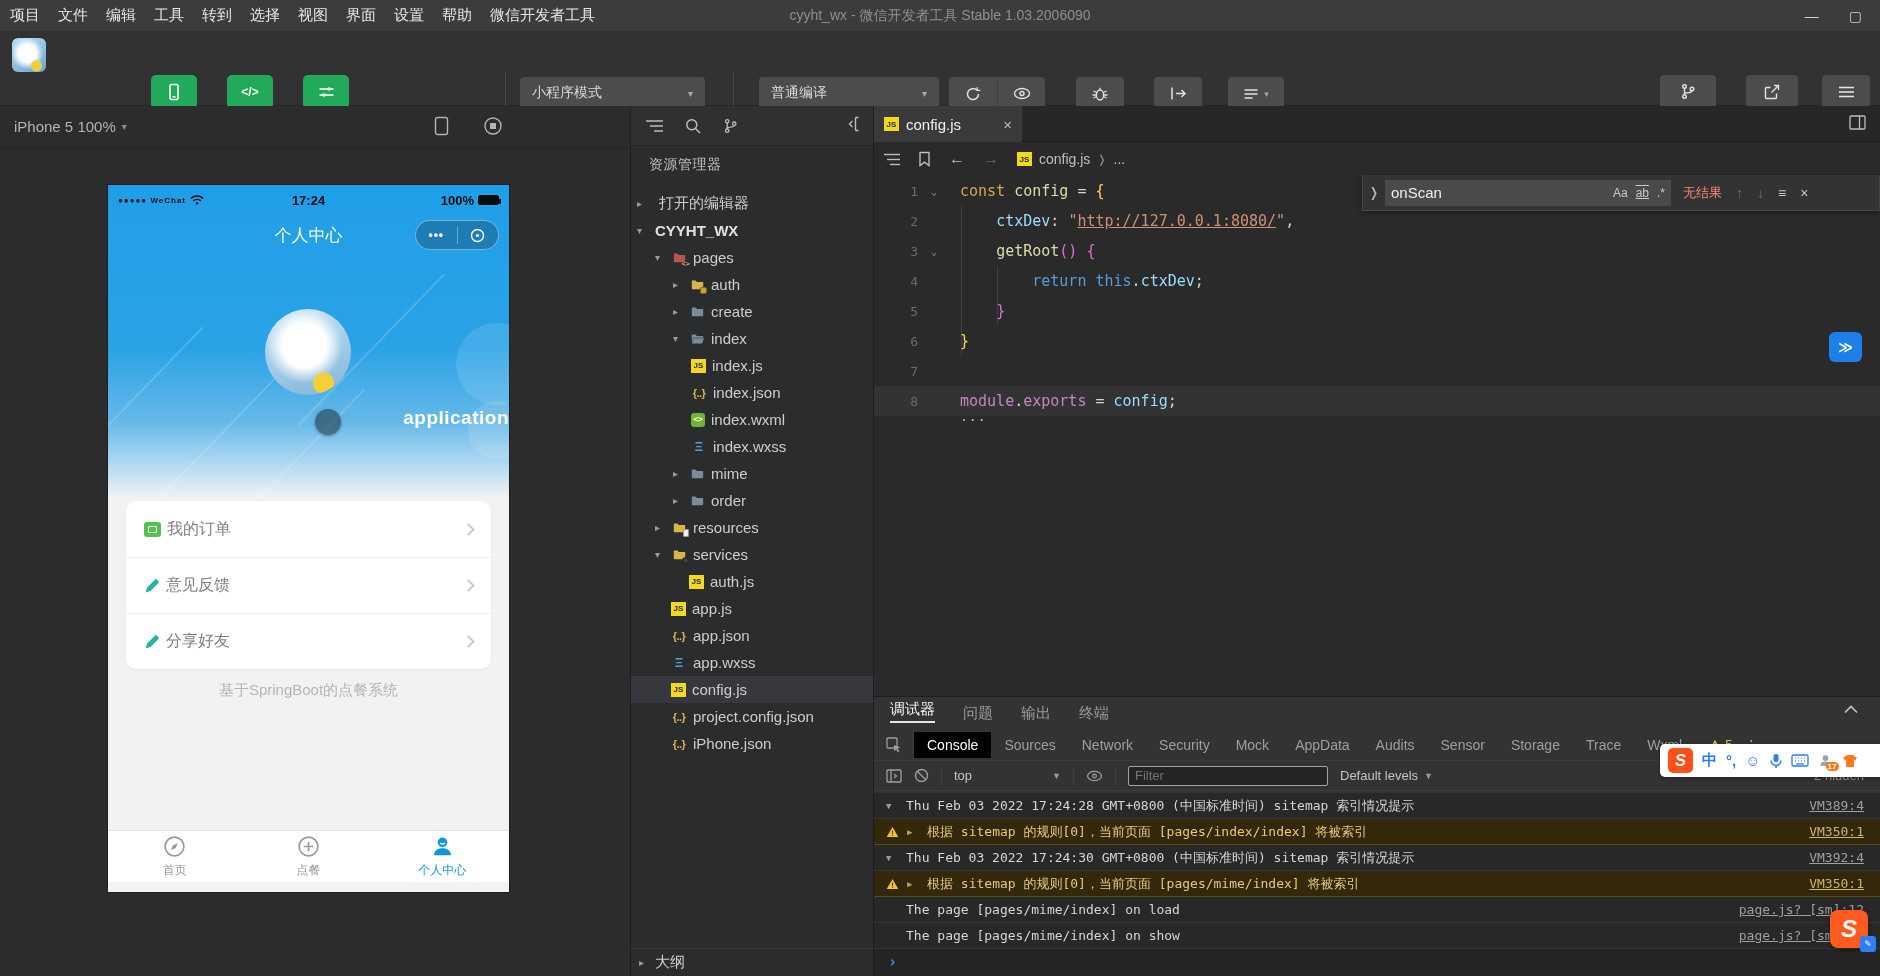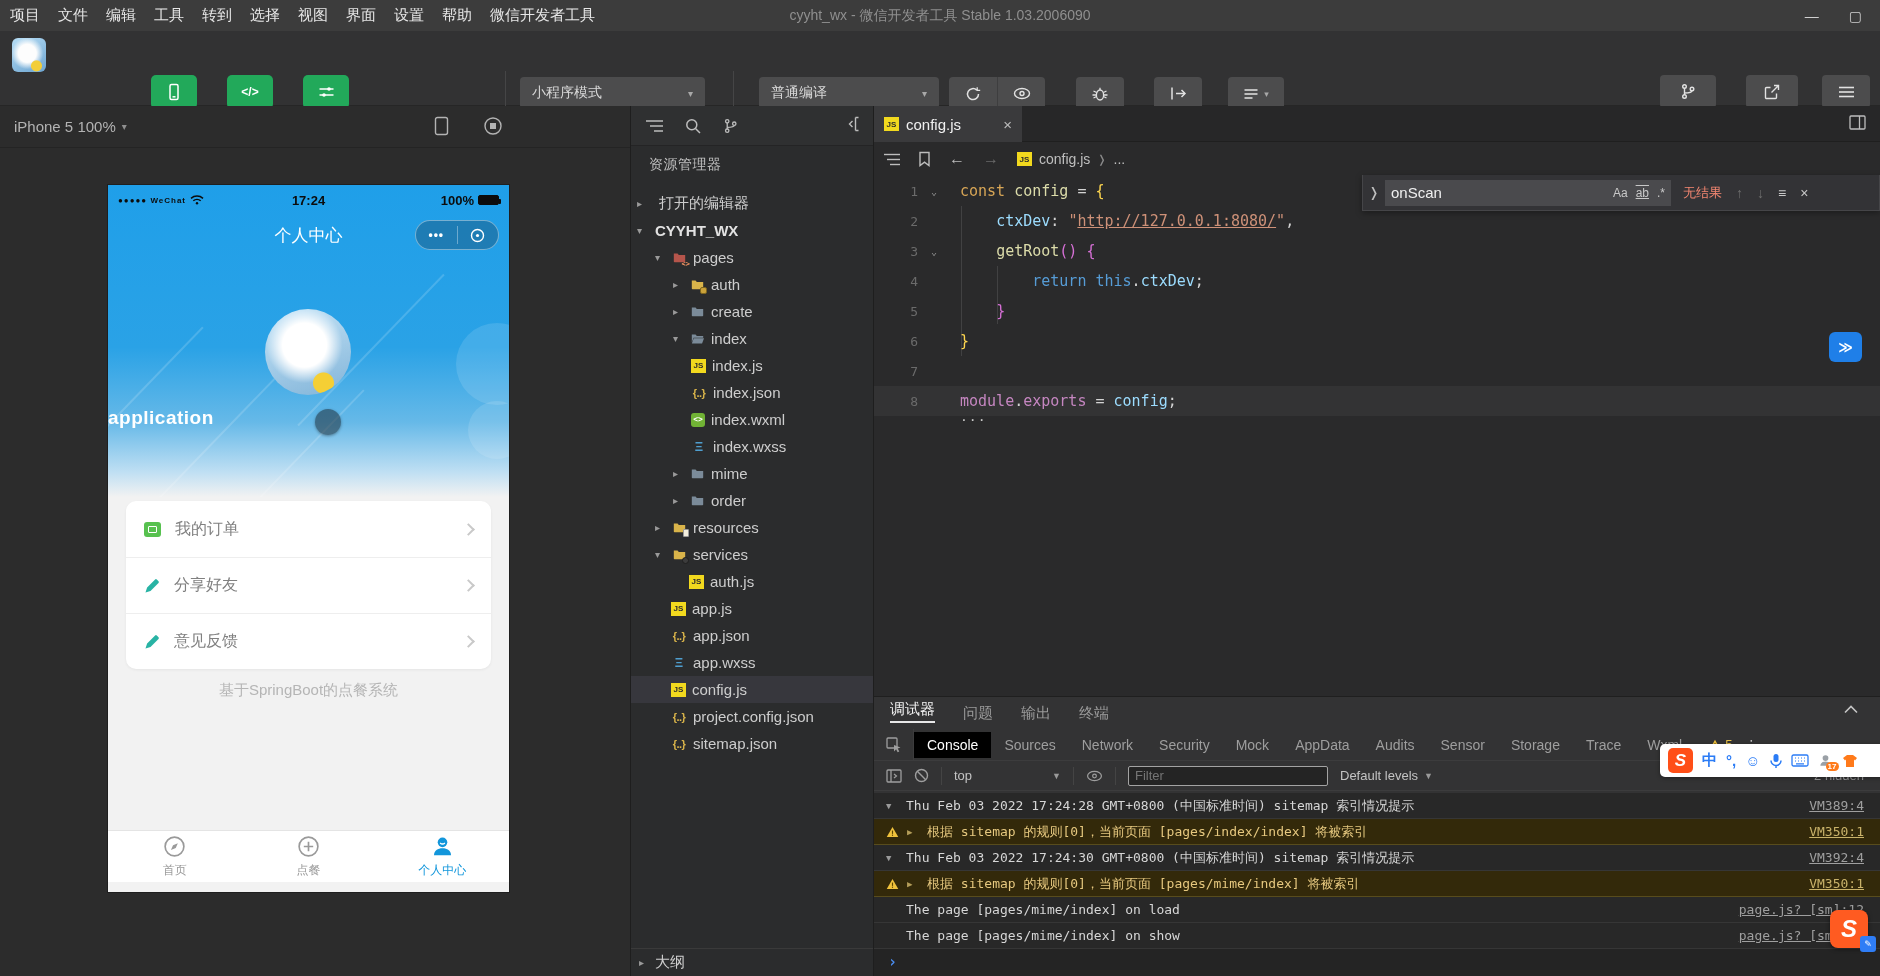--- a/index.html
+++ b/index.html
@@ -67,7 +67,7 @@
   background:radial-gradient(circle at 68% 86%,#f5cf35 0 10px,transparent 11px),
   radial-gradient(circle at 46% 42%,#ffffff 0 22px,rgba(255,255,255,.35) 38px),
   linear-gradient(160deg,#a9d8f5,#3f8cc4)}
-.username{position:absolute;left:0;right:0;top:222px;text-align:left;color:#fff;font-size:19px;font-weight:bold;letter-spacing:.5px}
+.username{position:absolute;left:0;right:0;top:222px;text-align:right;color:#fff;font-size:19px;font-weight:bold;letter-spacing:.5px}
 .touch-dot{position:absolute;left:207px;top:224px;width:26px;height:26px;border-radius:50%;
   background:rgba(28,44,54,.55);box-shadow:0 1px 3px rgba(0,0,0,.35)}
 .pcard{position:absolute;left:18px;top:316px;width:365px;height:168px;background:#fff;border-radius:10px;box-shadow:0 1px 3px rgba(0,0,0,.06)}

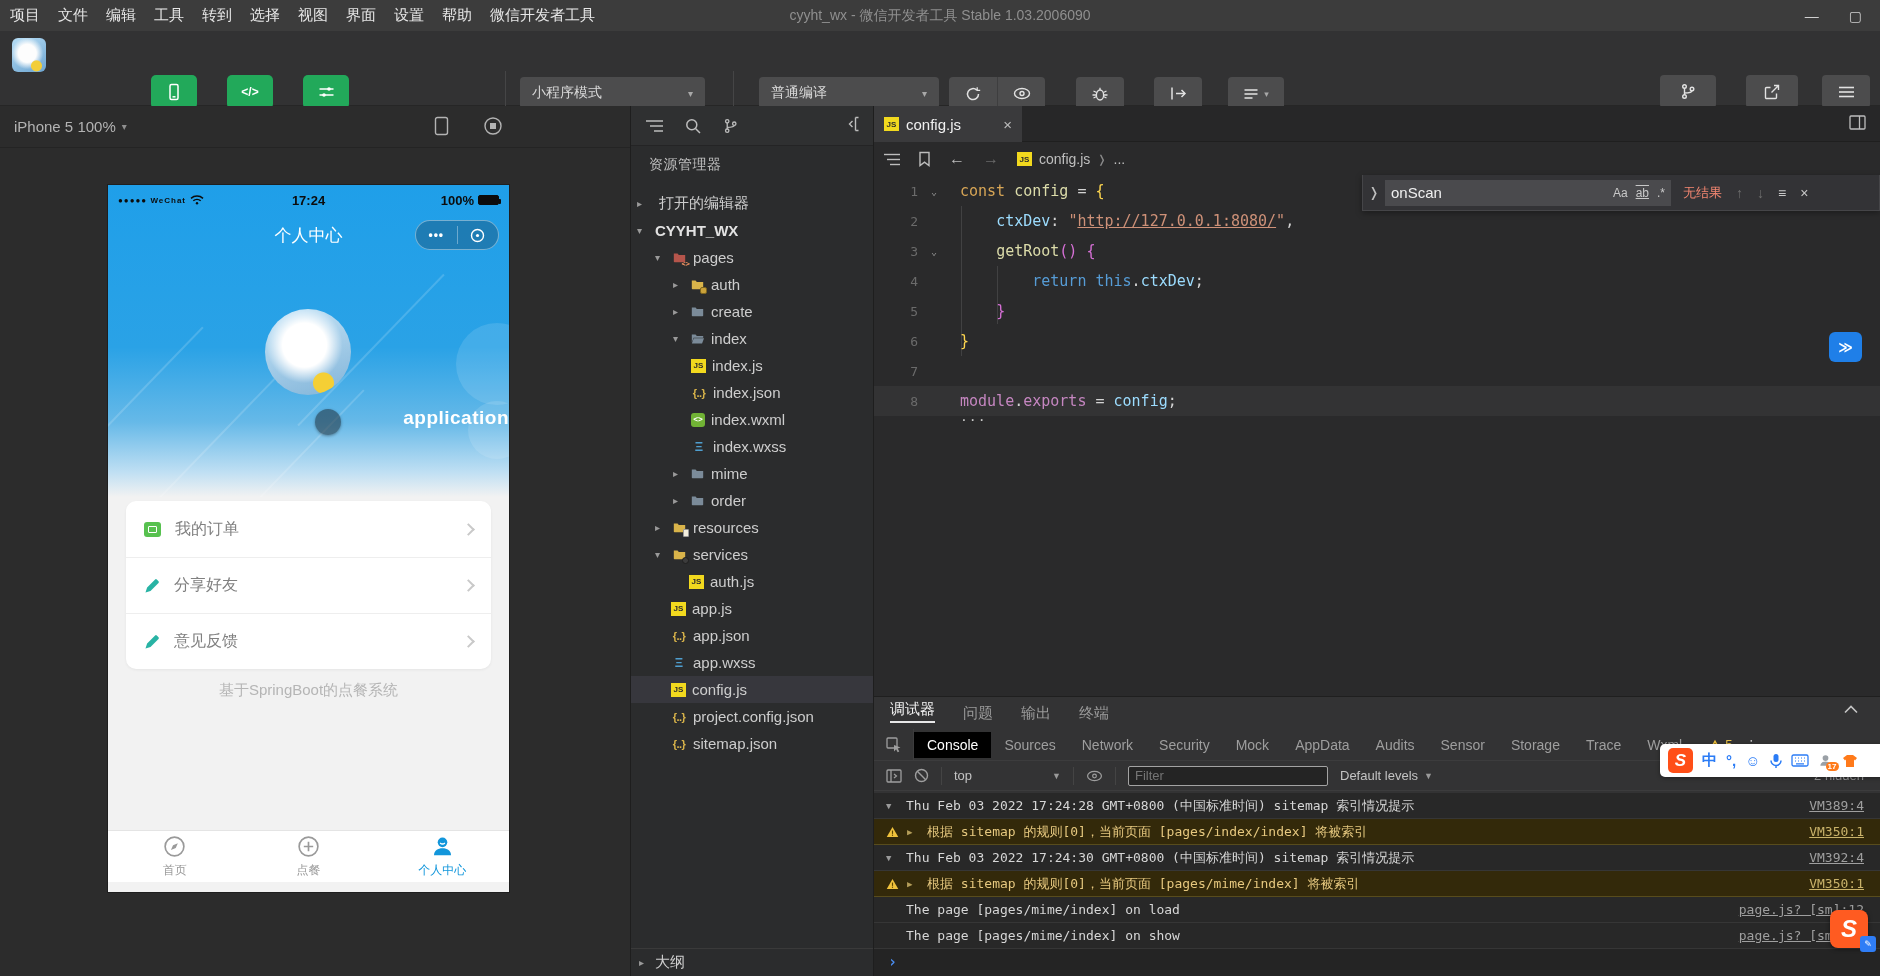--- a/index.html
+++ b/index.html
@@ -73,7 +73,7 @@
 .pcard{position:absolute;left:18px;top:316px;width:365px;height:168px;background:#fff;border-radius:10px;box-shadow:0 1px 3px rgba(0,0,0,.06)}
 .m-row{height:56px;display:flex;align-items:center;padding:0 18px;position:relative}
 .m-row+.m-row{border-top:1px solid #eeeeee}
-.m-row .mlabel{margin-left:14px;color:#808080;font-size:16px}
+.m-row .mlabel{margin-left:6px;color:#808080;font-size:16px}
 .m-row .chev{position:absolute;right:18px;width:9px;height:9px;border-top:2px solid #c9c9c9;border-right:2px solid #c9c9c9;transform:rotate(45deg)}
 .mi-order{width:17px;height:15px;background:#57c14f;border-radius:3px;display:flex;align-items:center;justify-content:center}
 .mi-order i{display:block;width:9px;height:7px;border:1px solid #fff;border-radius:1px}

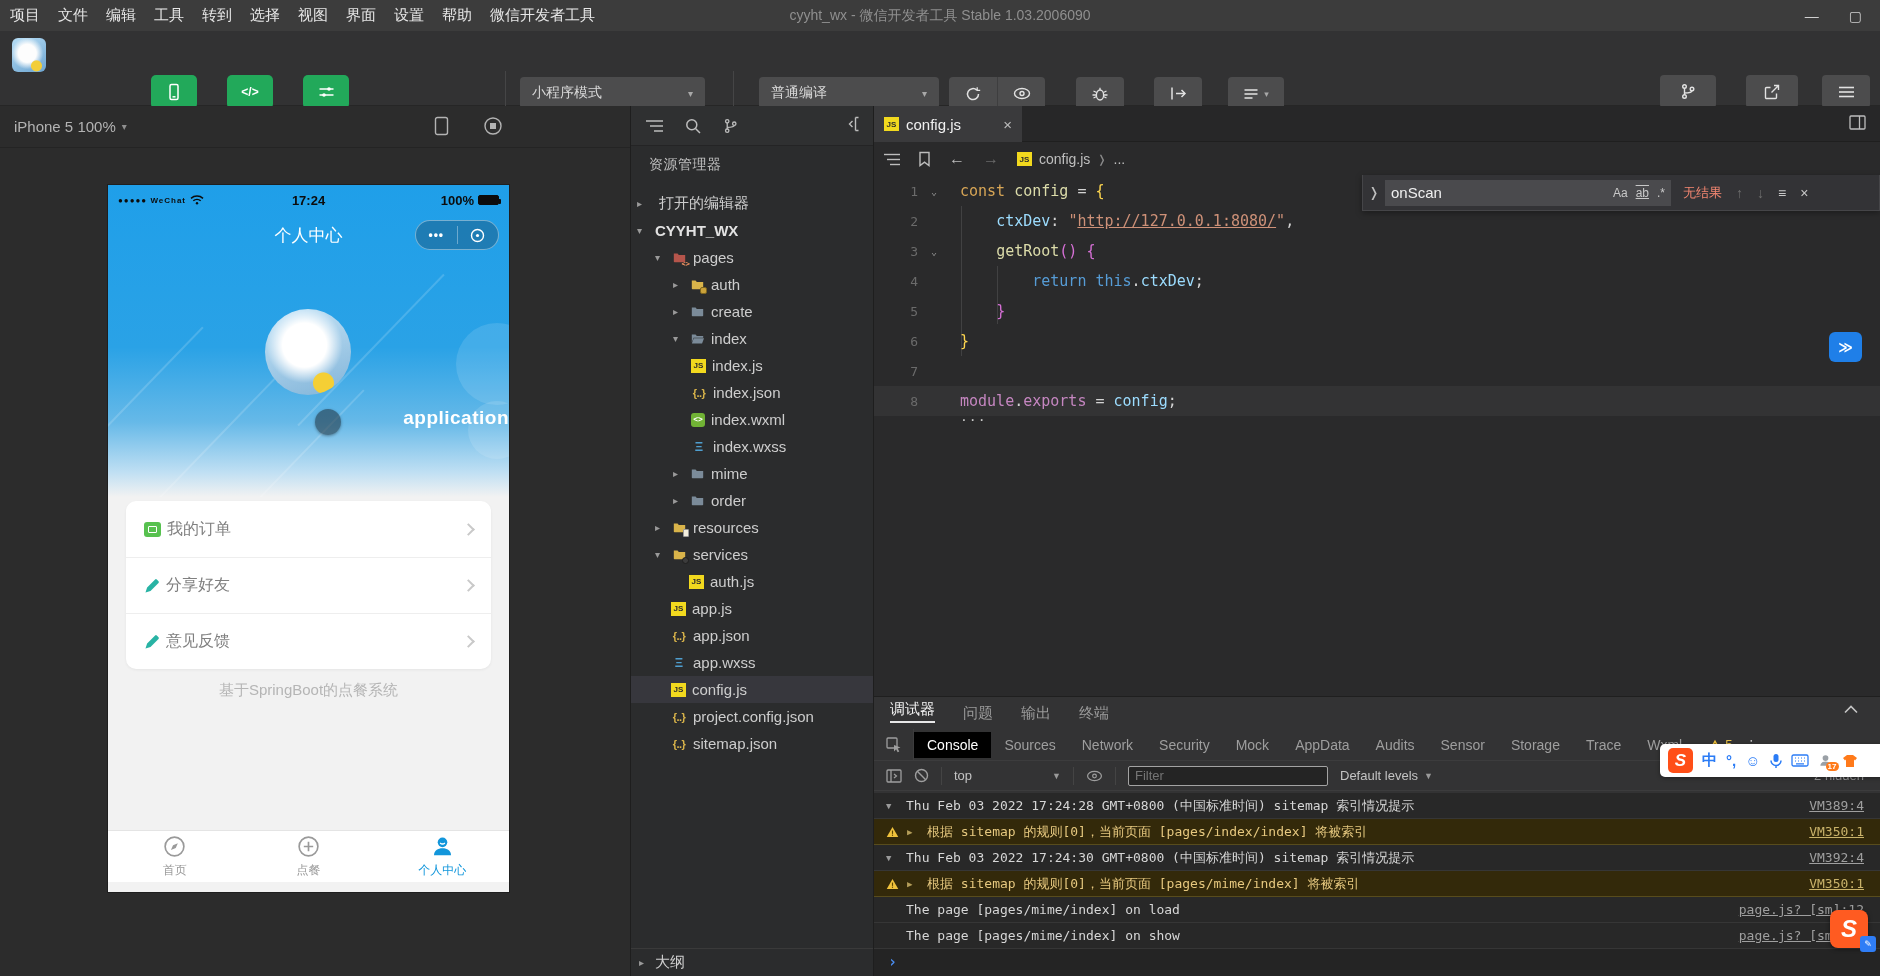--- a/index.html
+++ b/index.html
@@ -450,7 +450,7 @@
                 <path d="M1.5 14.5l1.6-5 8-8a1.2 1.2 0 0 1 1.7 0l1.7 1.7a1.2 1.2 0 0 1 0 1.7l-8 8z" fill="#28b3a4"></path>
               </svg>
           </span>
-          <span class="mlabel">分享好友</span>
+          <span class="mlabel">意见反馈</span>
           <span class="chev"></span>
         </div>
         <div class="m-row">
@@ -459,7 +459,7 @@
                 <path d="M1.5 14.5l1.6-5 8-8a1.2 1.2 0 0 1 1.7 0l1.7 1.7a1.2 1.2 0 0 1 0 1.7l-8 8z" fill="#28b3a4"></path>
               </svg>
           </span>
-          <span class="mlabel">意见反馈</span>
+          <span class="mlabel">分享好友</span>
           <span class="chev"></span>
         </div>
       </div>

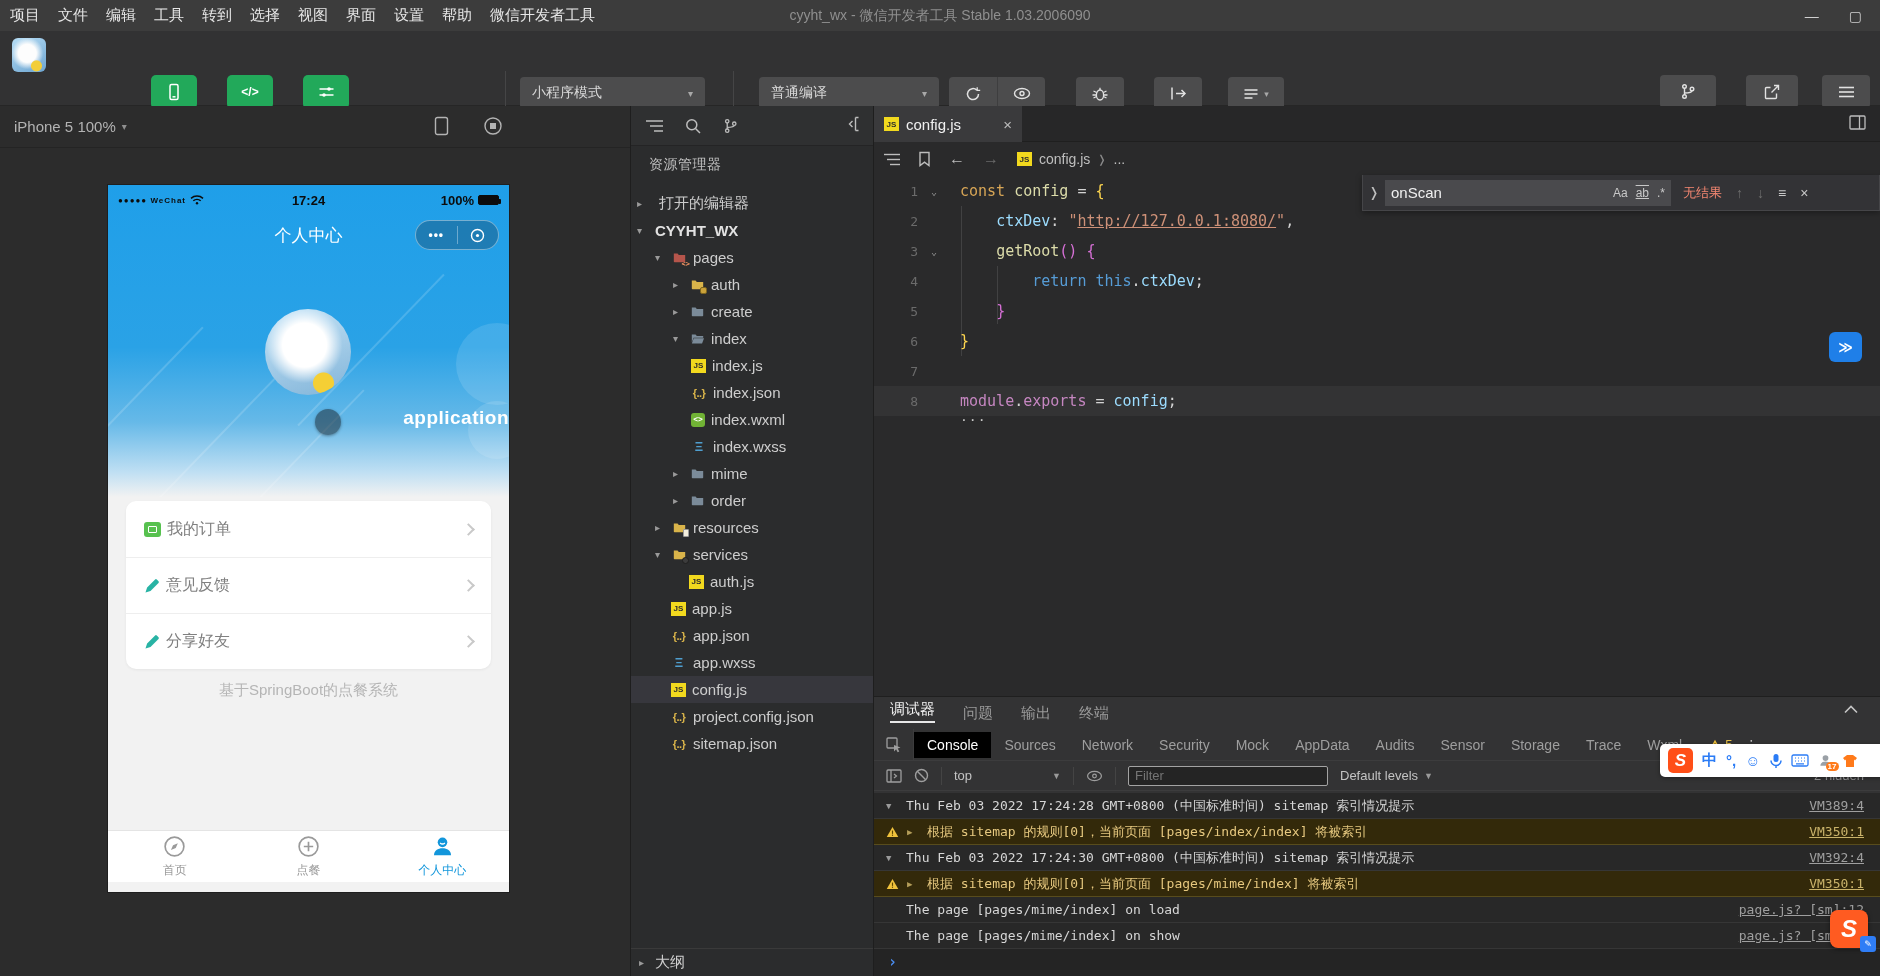--- a/index.html
+++ b/index.html
@@ -660,7 +660,7 @@
       </div>
       <div class="trow fl1">
         <span class="ticon jbr">{..}</span>
-        <span class="tlabel">sitemap.json</span>
+        <span class="tlabel">iPhone.json</span>
       </div>
     </div>
 

